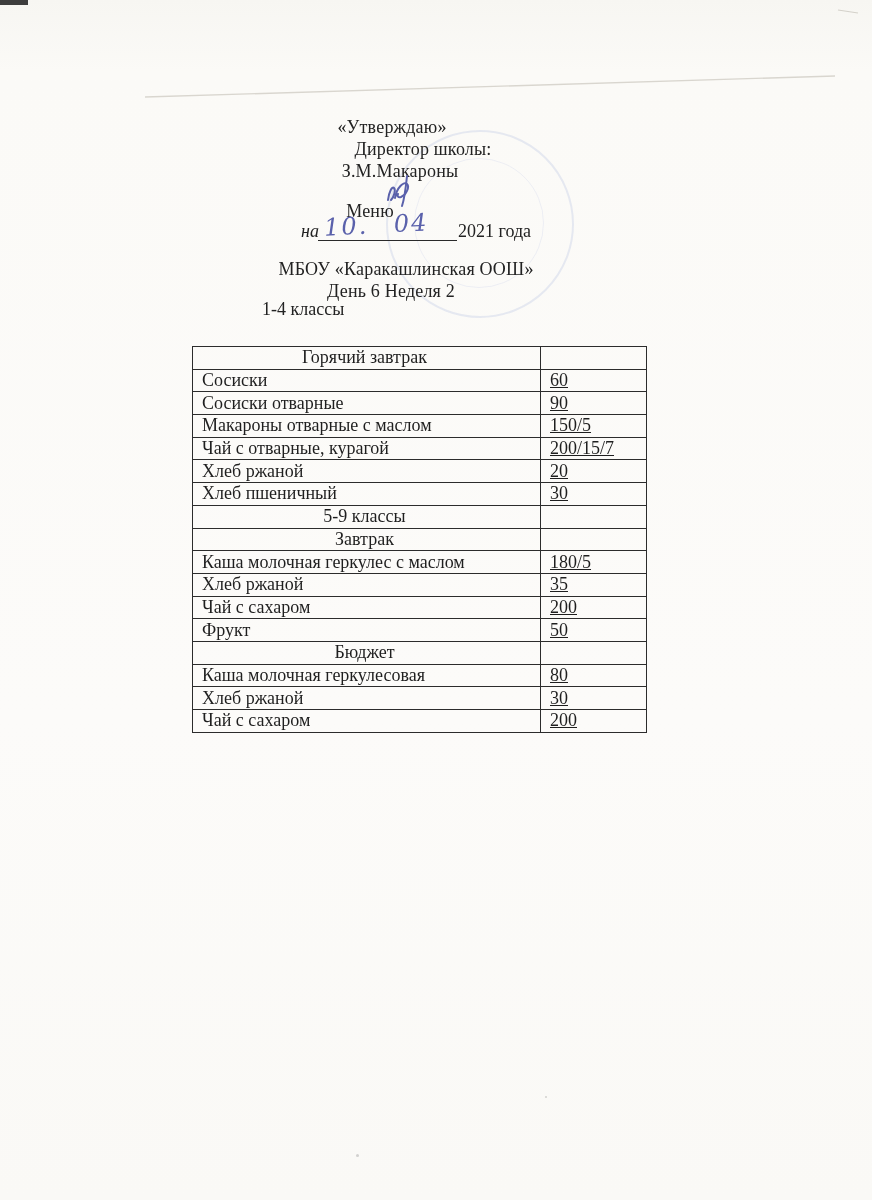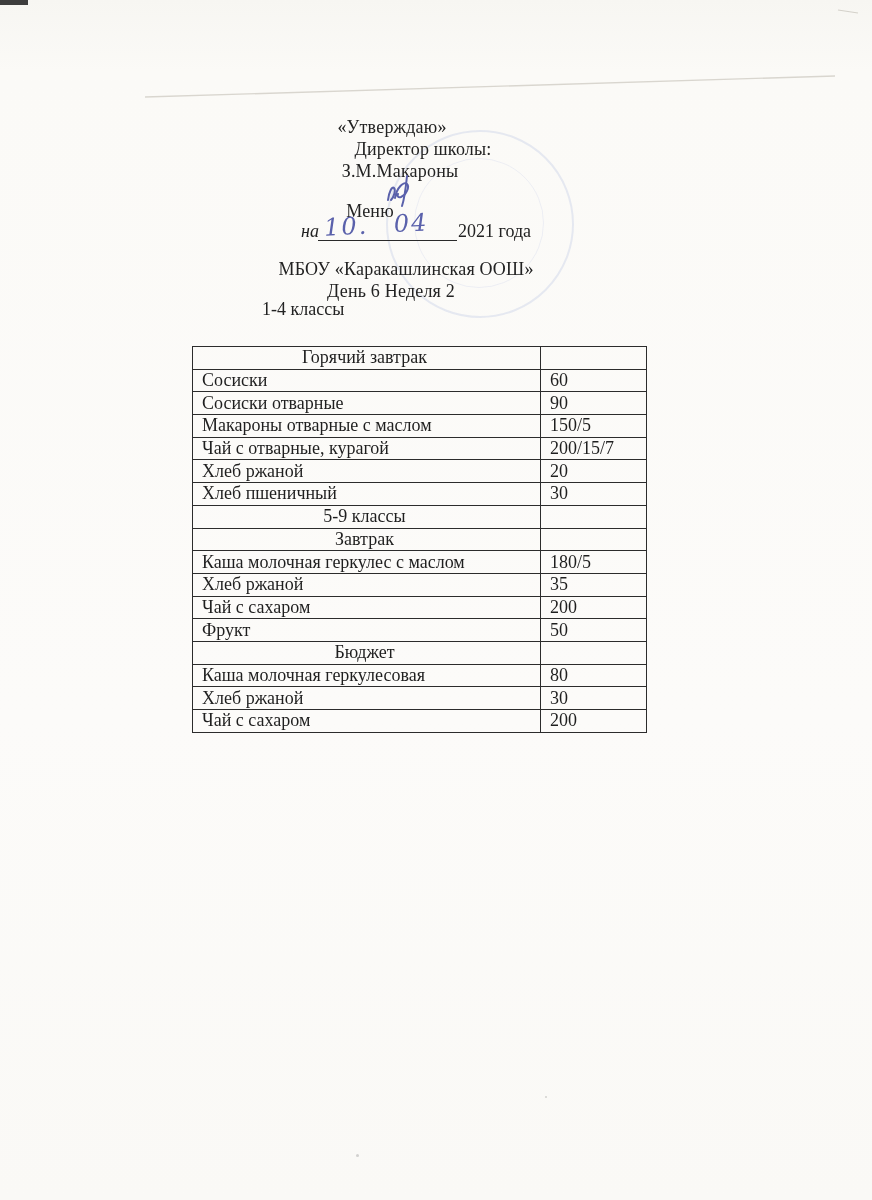--- a/index.html
+++ b/index.html
@@ -83,7 +83,7 @@
     vertical-align:middle;
     color:#1f1f1f;
   }
-  table.menu td.qty-col{width:92px;}
+  table.menu td.qty-col{width:92px;text-decoration:underline;}
   table.menu td.name-col{width:343px;}
   table.menu td.section{text-align:center;padding-left:0;}
 </style>

